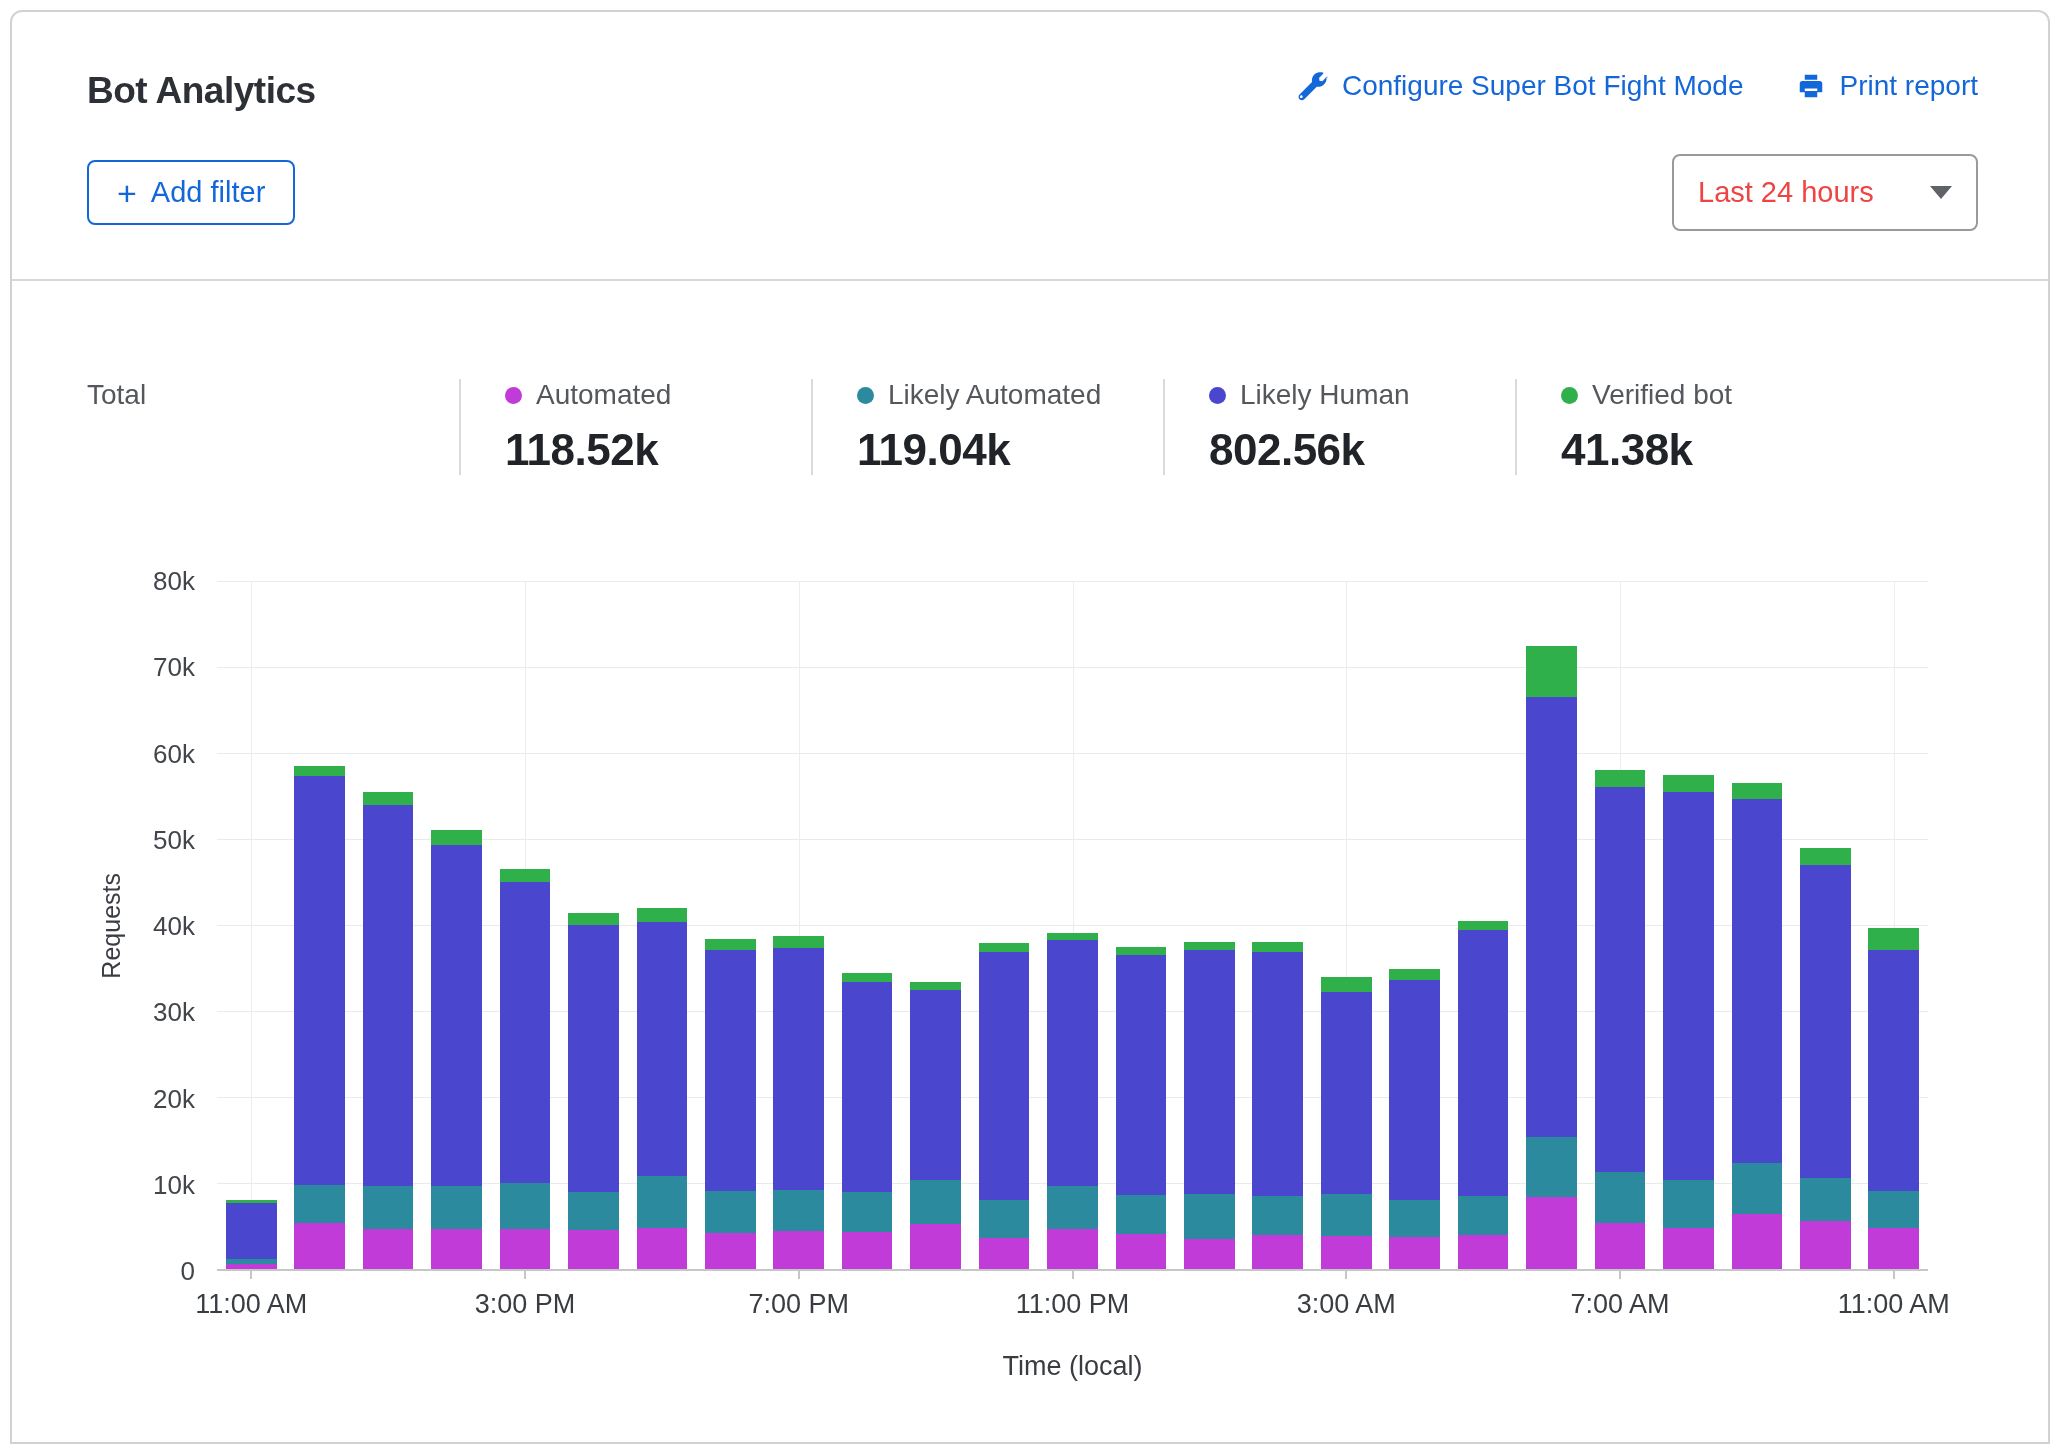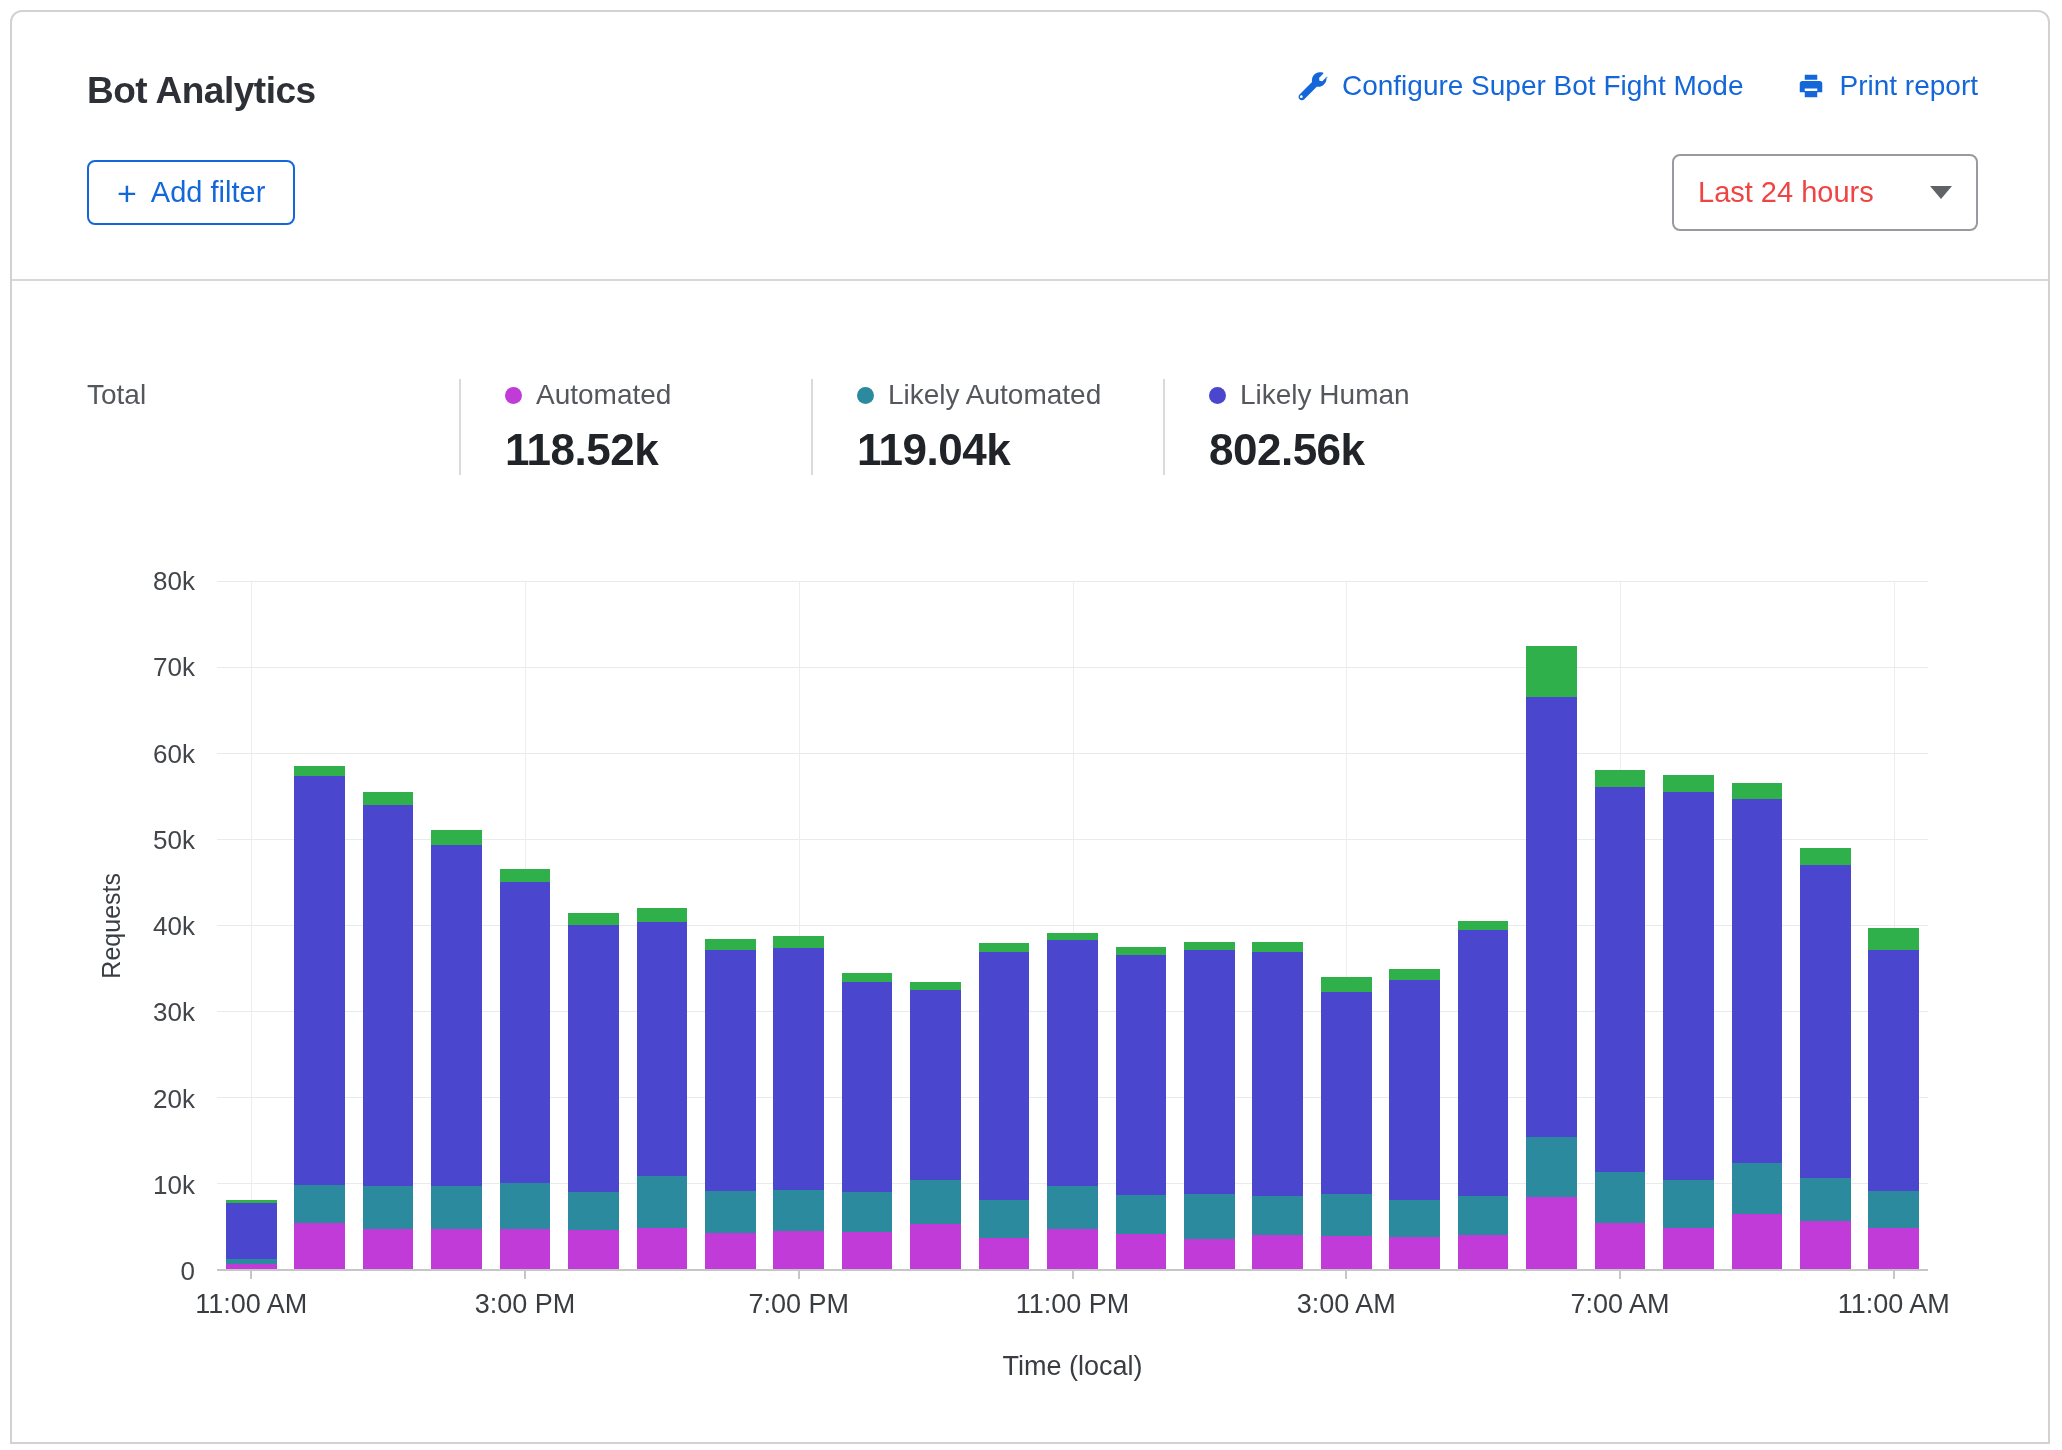--- a/index.html
+++ b/index.html
@@ -137,6 +137,13 @@
         </div>
         <div class="stat-value">802.56k</div>
       </div>
+      <div class="stat">
+        <div class="stat-label">
+          <span class="dot" style="background: rgb(47, 176, 74);"></span>
+          <span>Verified bot</span>
+        </div>
+        <div class="stat-value">41.38k</div>
+      </div>
     </div>
 
     <div class="chart">

